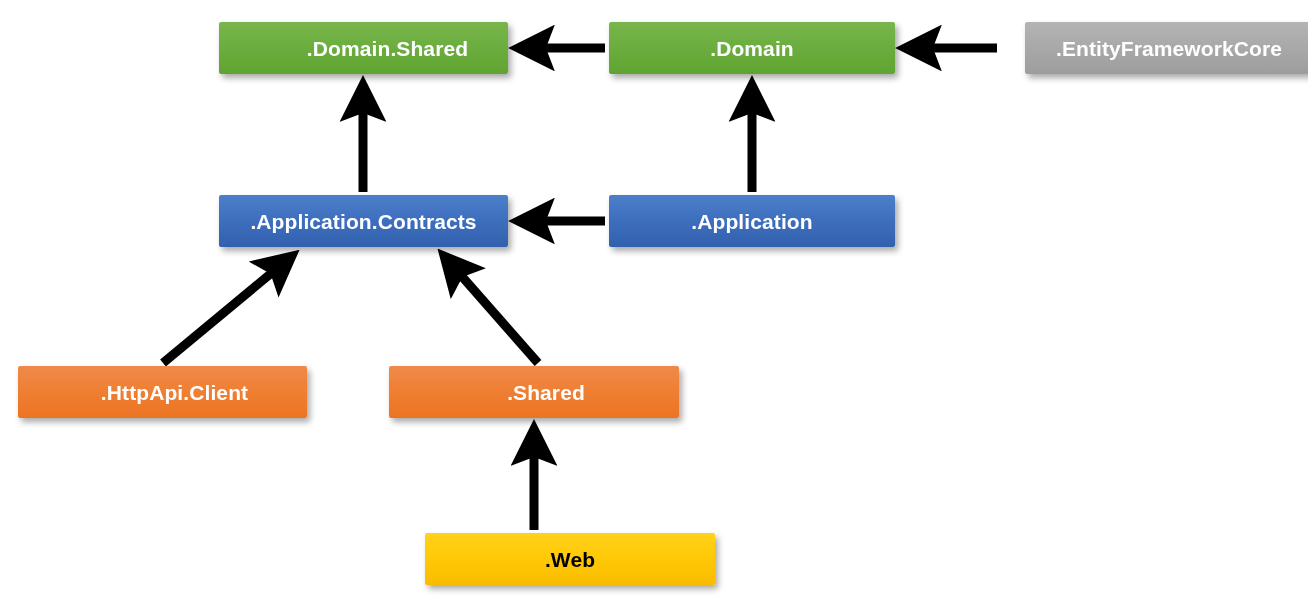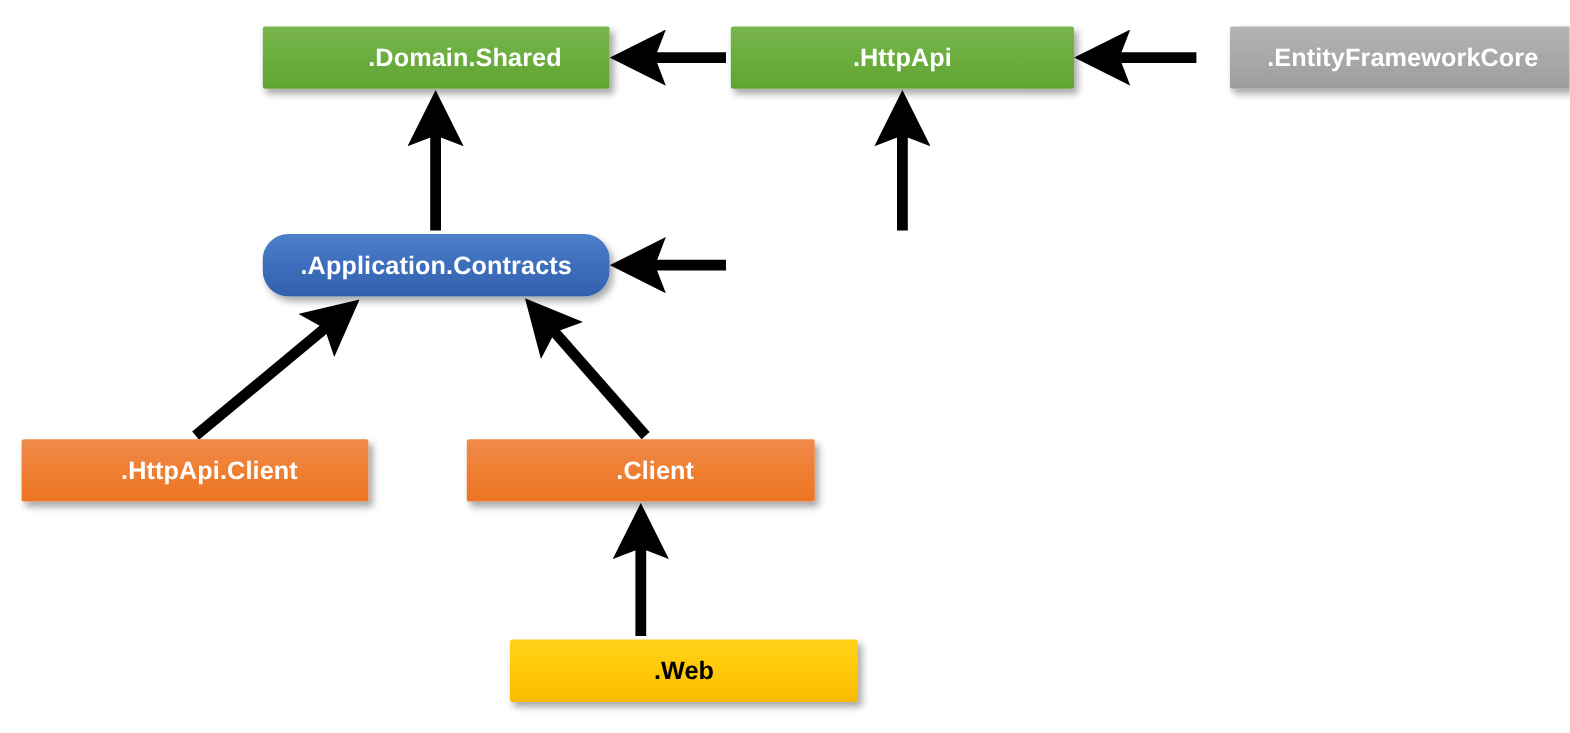--- a/index.html
+++ b/index.html
@@ -94,7 +94,7 @@
   </div>
 
   <div class="node node-green" style="left:609px; top:22px; width:286px; height:52px;">
-    <span class="label text-white">.HttpApi</span>
+    <span class="label text-white">.Domain</span>
   </div>
 
   <div class="node node-gray" style="left:1001px; top:22px; width:288px; height:52px;">

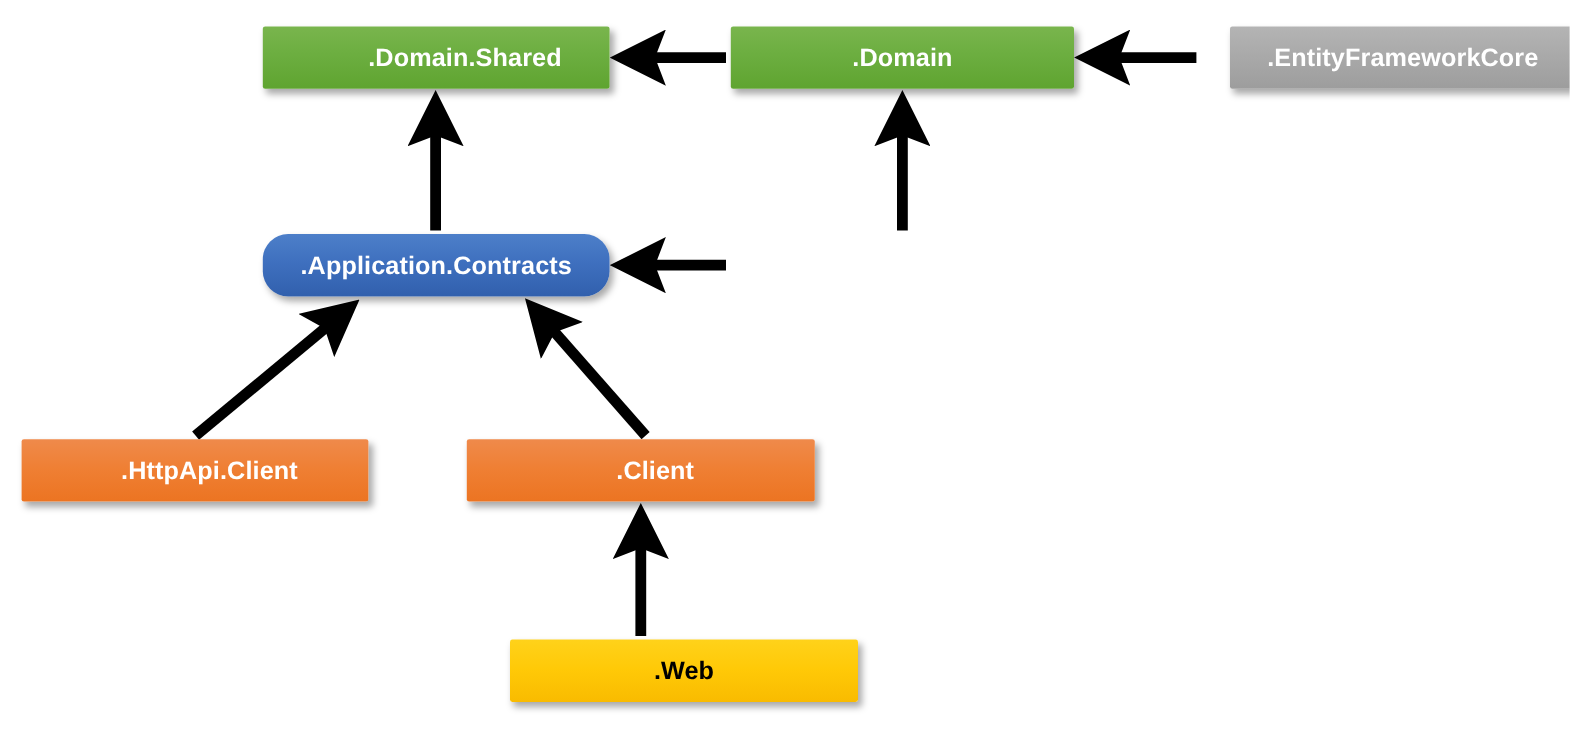--- a/index.html
+++ b/index.html
@@ -50,7 +50,6 @@
   }
   .node-blue {
     background: linear-gradient(to bottom, #4d7fc9 0%, #3e6fbe 48%, #3160ad 100%);
-    border-radius: 21px;
   }
   .node-orange {
     background: linear-gradient(to bottom, #ef8a4b 0%, #ef7f33 48%, #ec7422 100%);

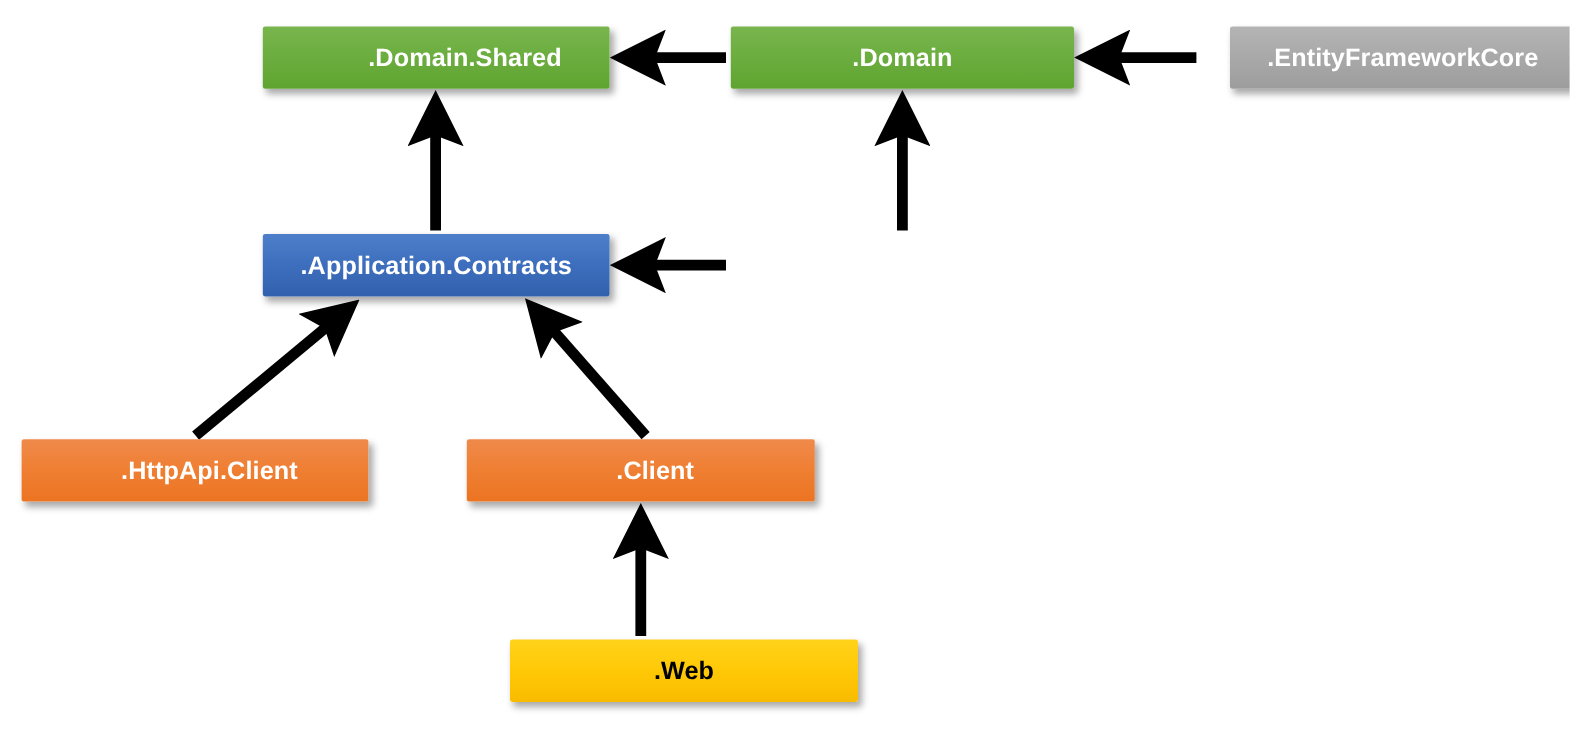--- a/index.html
+++ b/index.html
@@ -104,6 +104,9 @@
     <span class="label text-white">.Application.Contracts</span>
   </div>
 
+  <div class="node node-blue" style="left:609px; top:195px; width:286px; height:52px;">
+    <span class="label text-white">.Application</span>
+  </div>
 
   <div class="node node-orange" style="left:18px; top:366px; width:289px; height:52px;">
     <span class="label text-white">.HttpApi.Client</span>

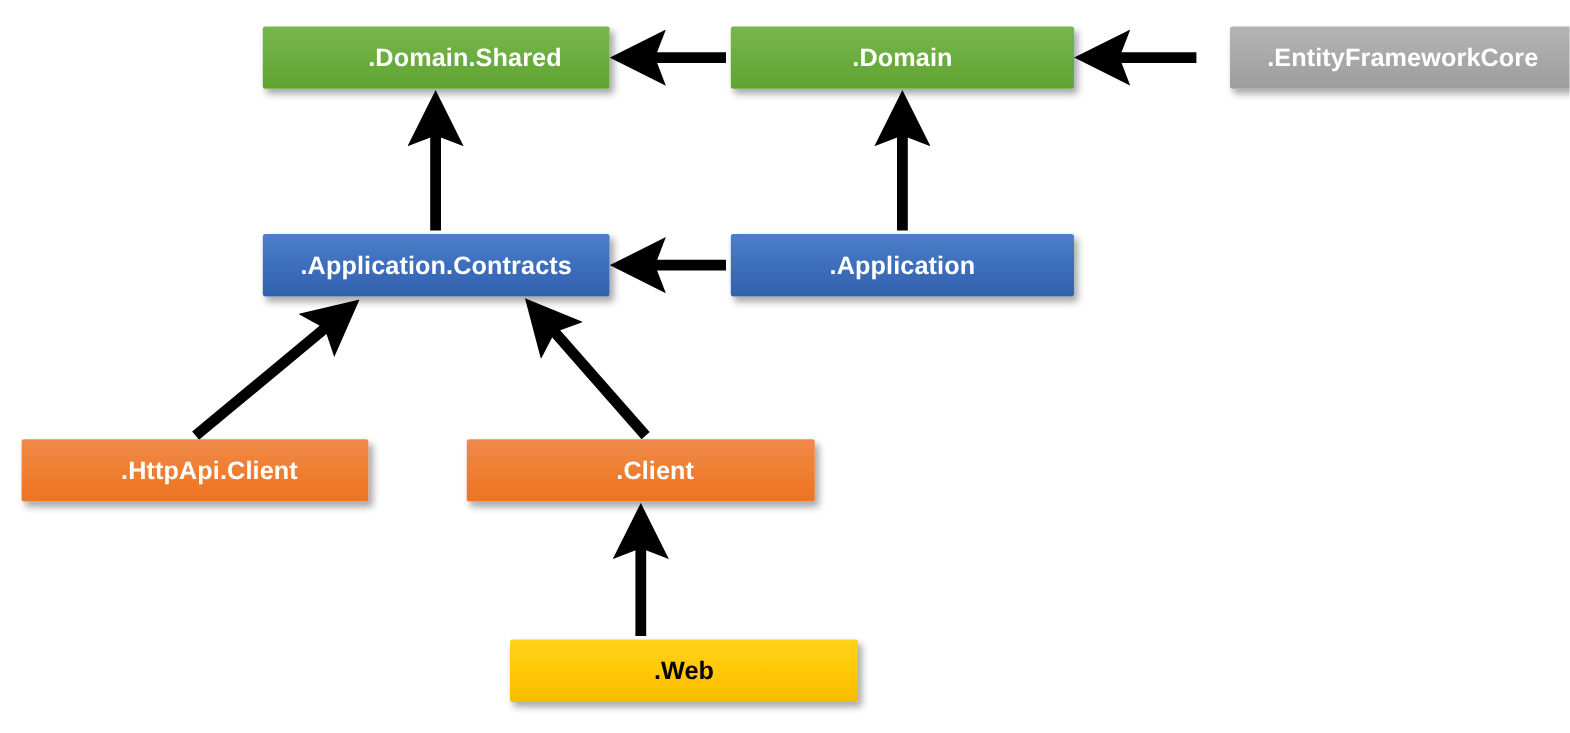--- a/index.html
+++ b/index.html
@@ -113,7 +113,7 @@
   </div>
 
   <div class="node node-orange" style="left:389px; top:366px; width:290px; height:52px;">
-    <span class="label text-white">.Client</span>
+    <span class="label text-white">.Shared</span>
   </div>
 
   <div class="node node-yellow" style="left:389px; top:533px; width:290px; height:52px;margin-left:36px;">

